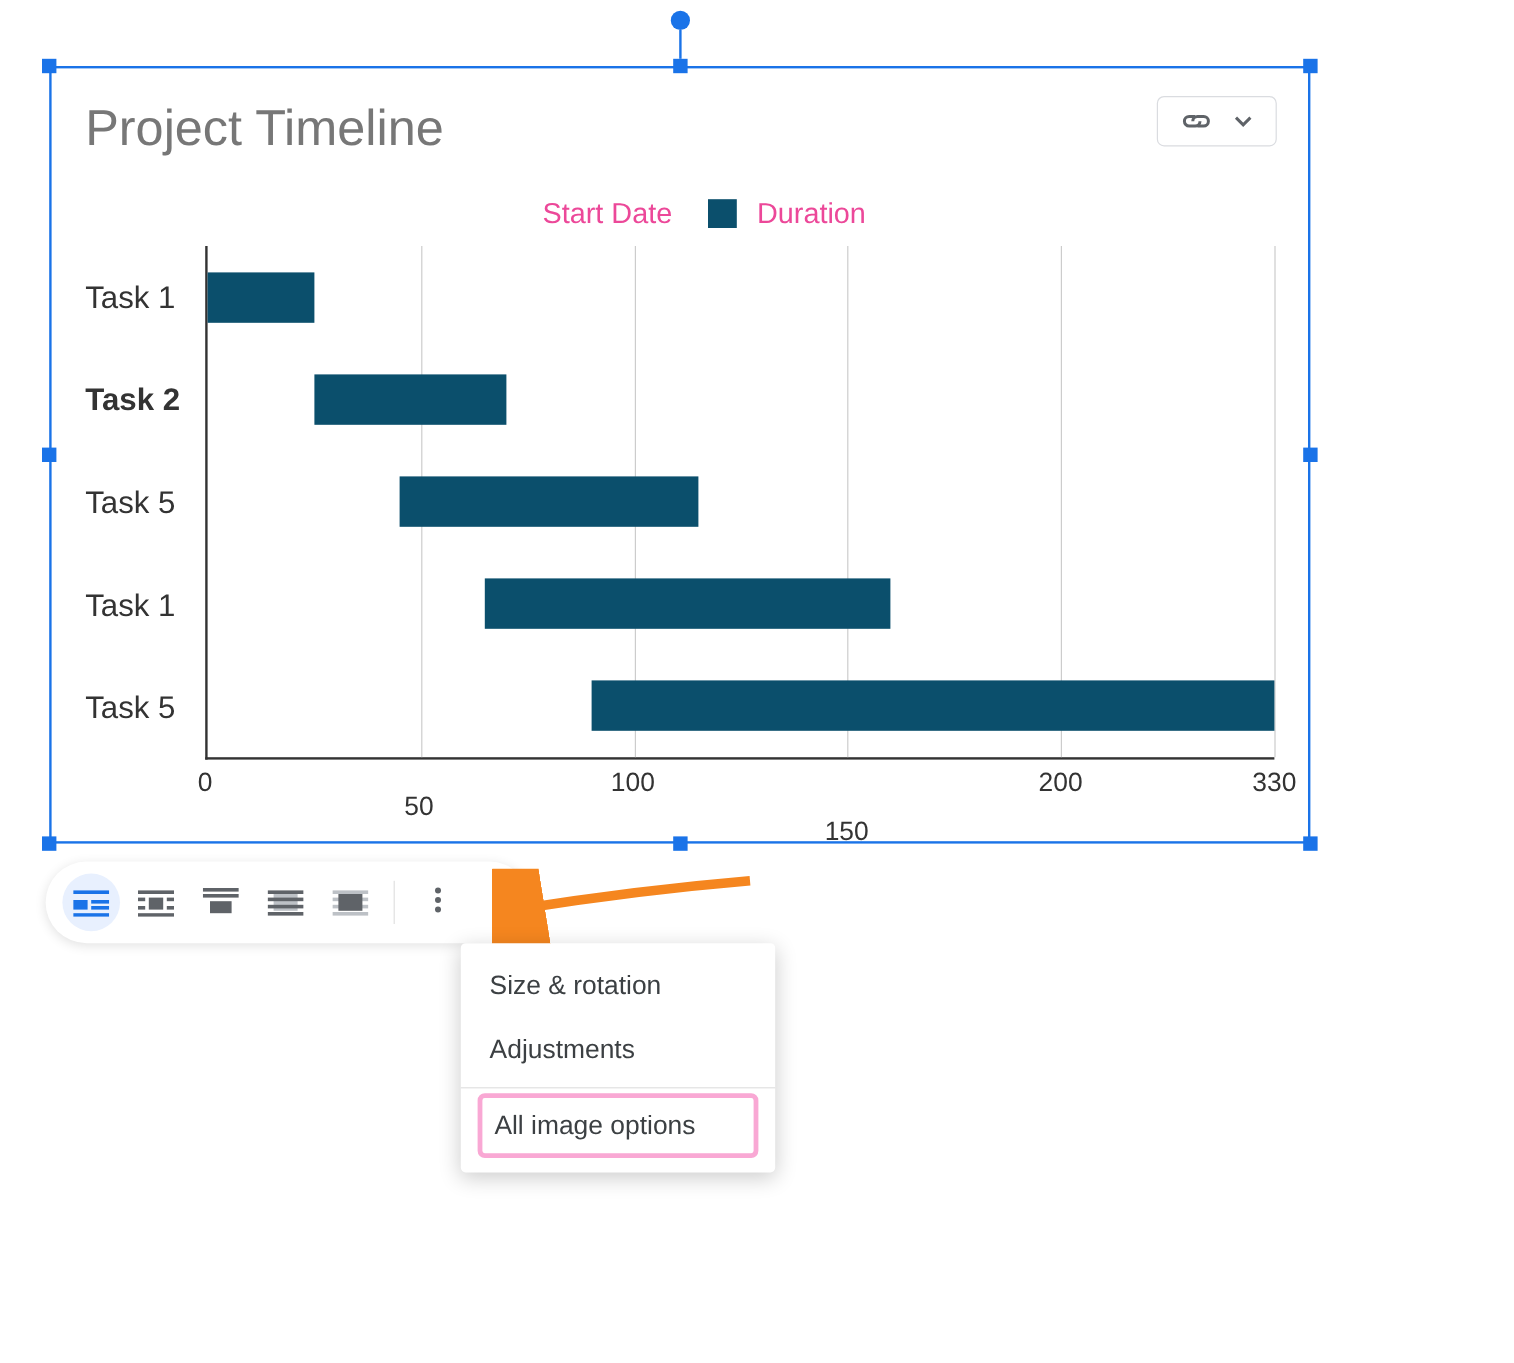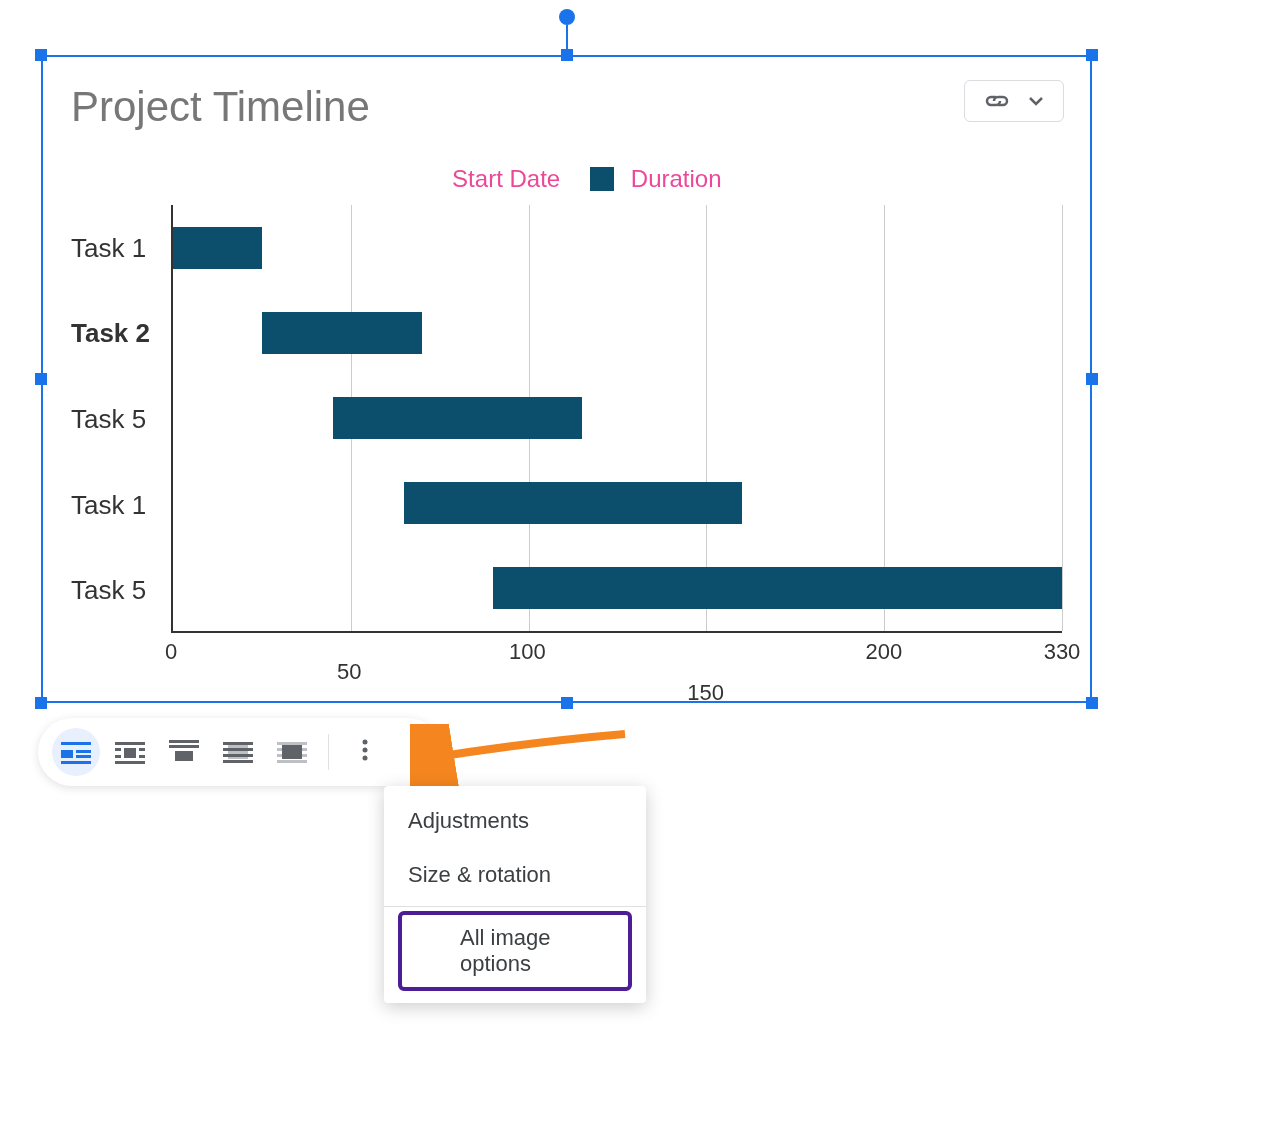--- a/index.html
+++ b/index.html
@@ -386,8 +386,8 @@
 </svg>
 
 <div class="dropdown">
+  <div class="dropdown-item">Size &amp; rotation</div>
   <div class="dropdown-item">Adjustments</div>
-  <div class="dropdown-item">Size &amp; rotation</div>
   <div class="dropdown-sep"></div>
   <div class="highlight-ring">
     <div class="dropdown-item">All image options</div>

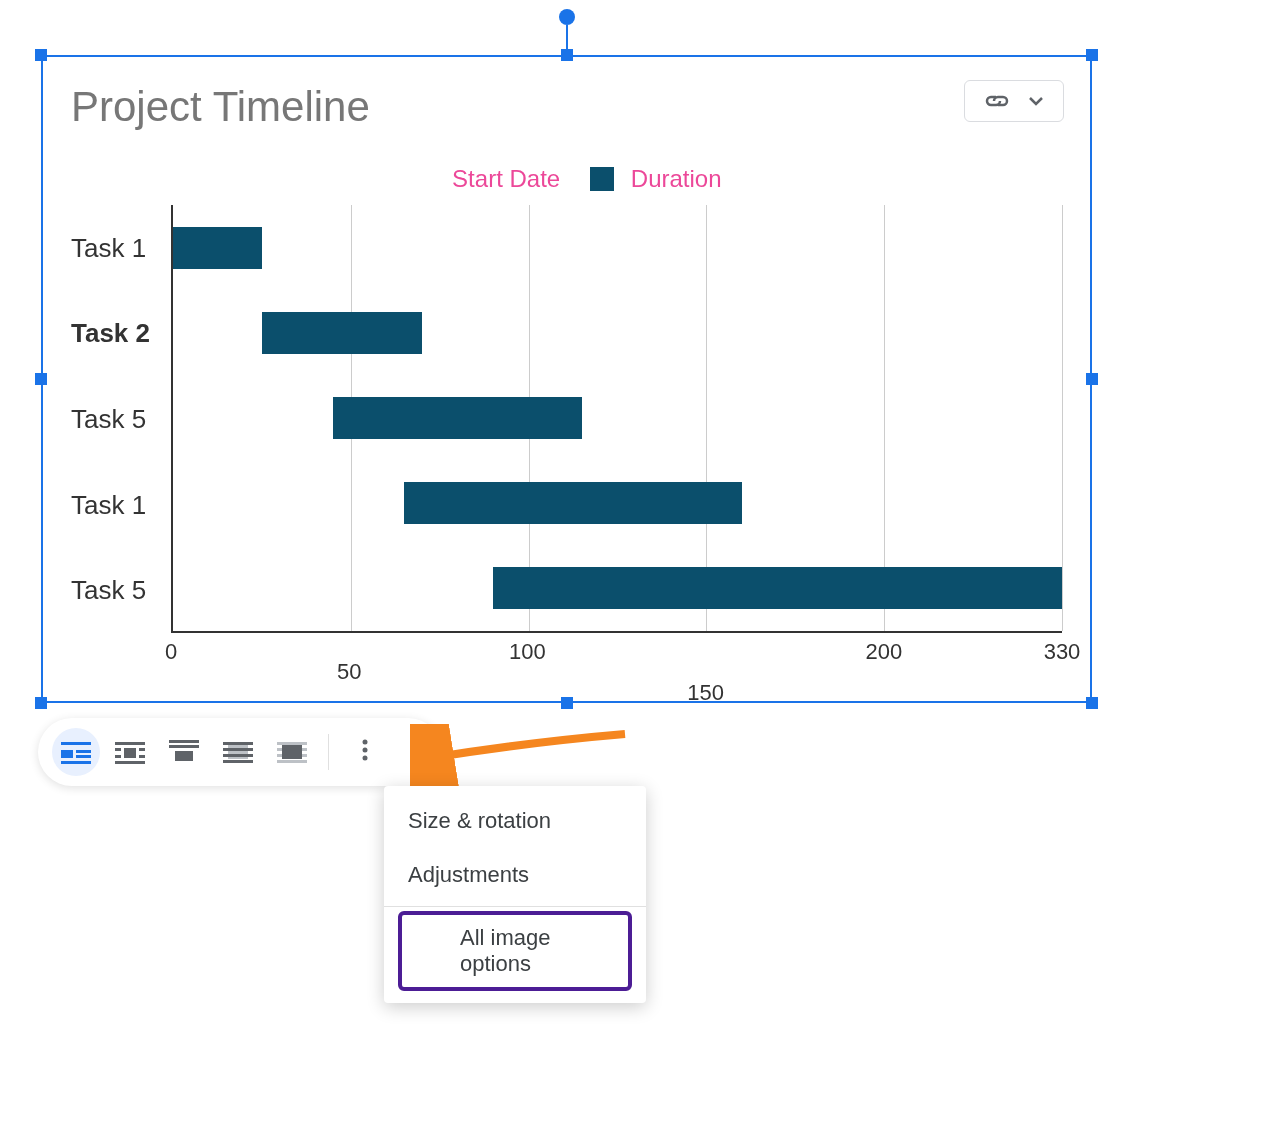--- a/index.html
+++ b/index.html
@@ -226,9 +226,8 @@
   }
   .highlight-ring {
     margin: 4px 14px;
-    border: 4px solid #4c1d95;
+    border: 4px solid #f9a8d4;
     border-radius: 6px;
-    padding-left: 48px;
   }
   .highlight-ring .dropdown-item { padding: 10px 10px; }
 

